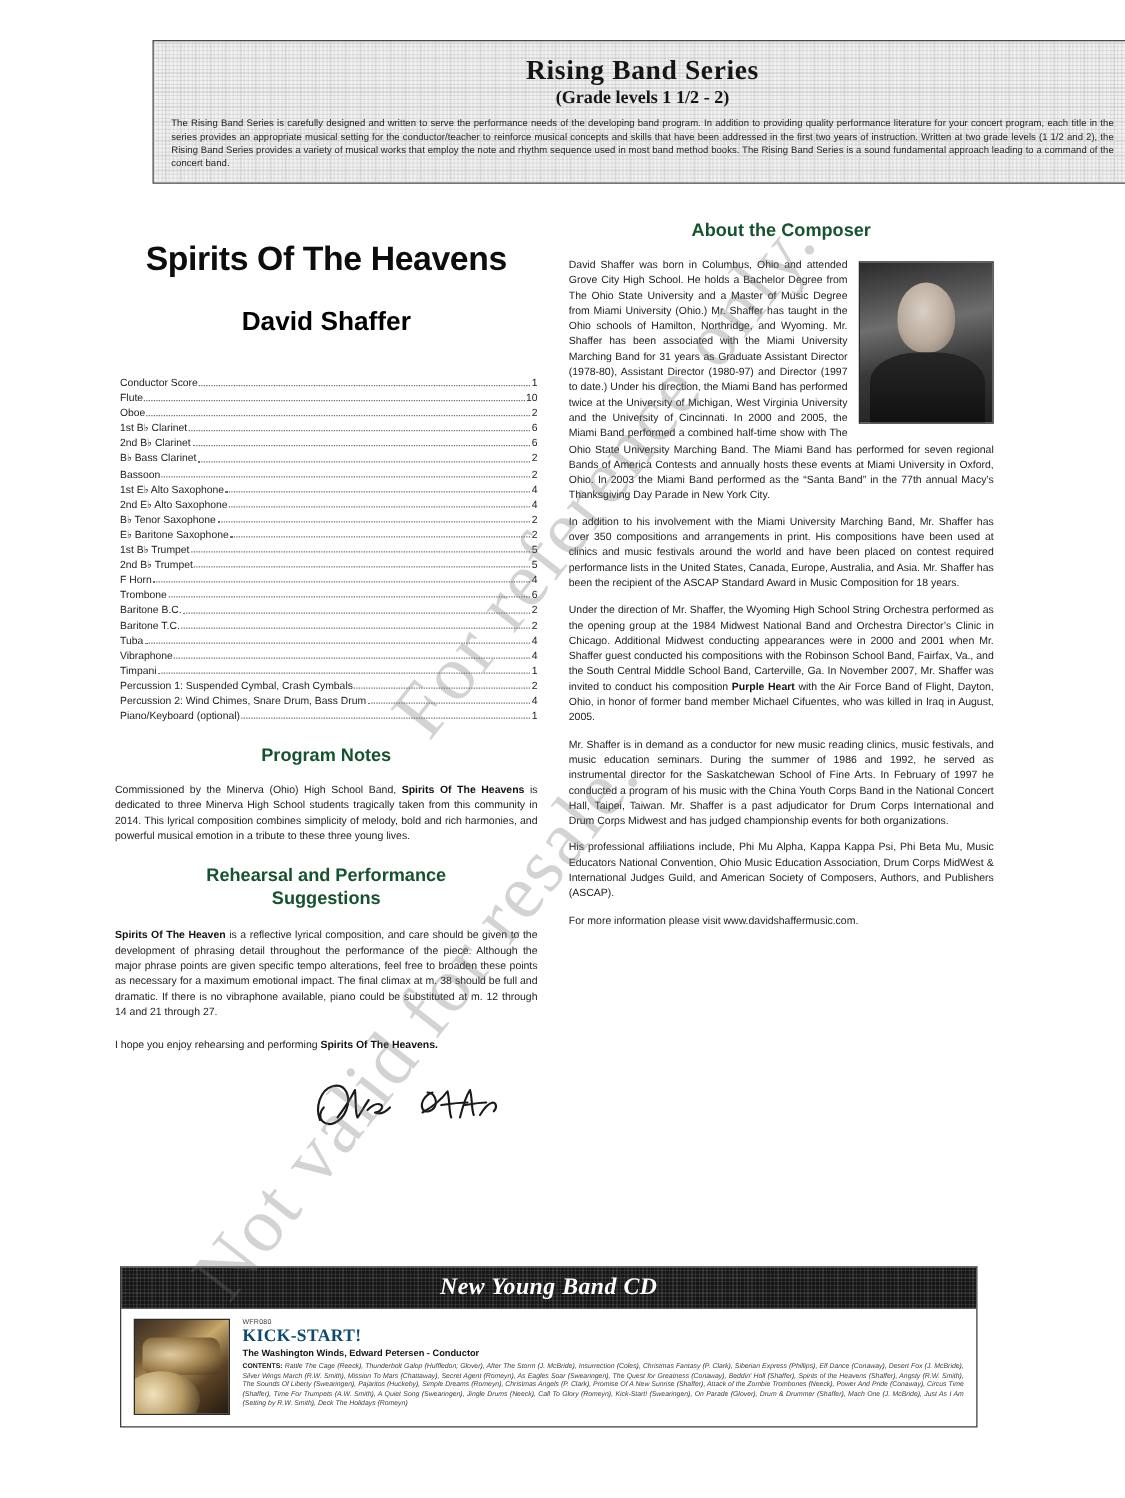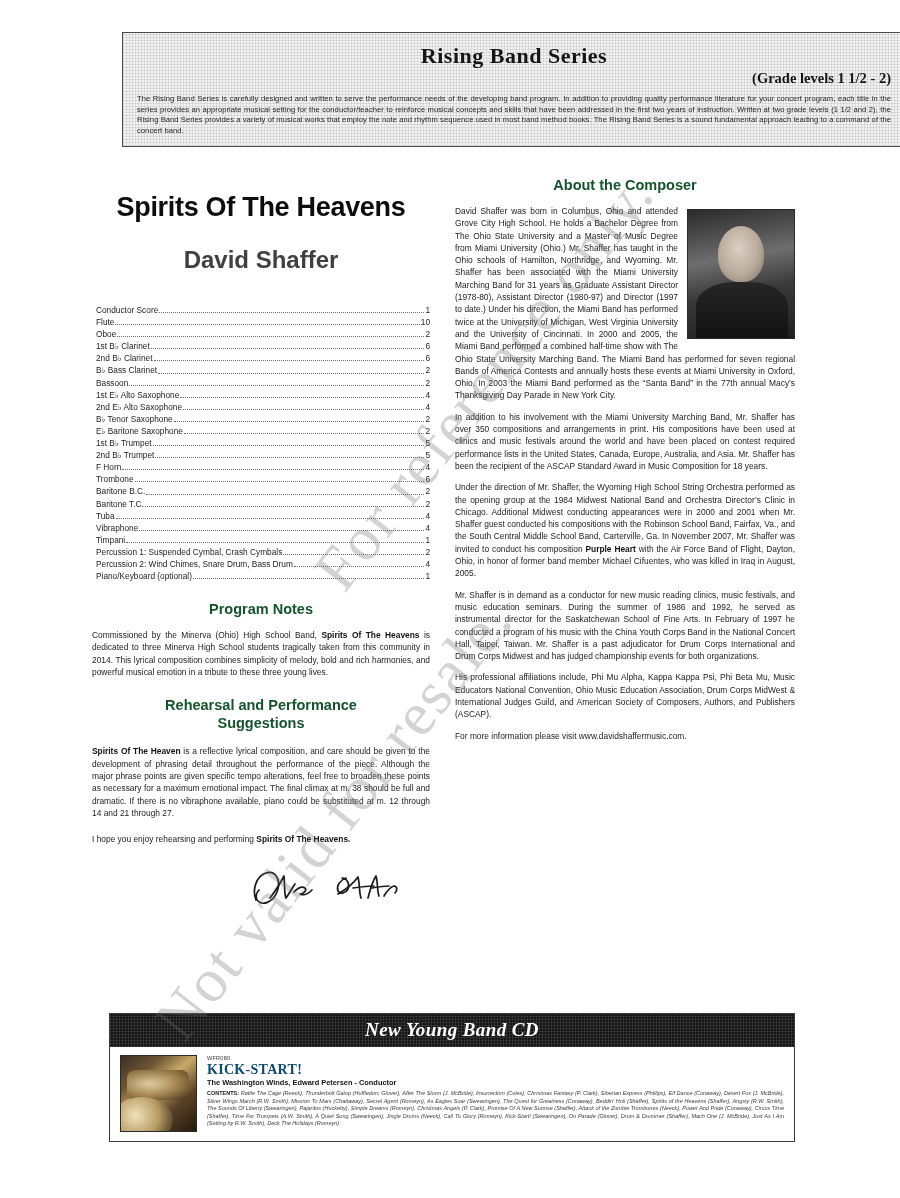--- a/index.html
+++ b/index.html
@@ -72,7 +72,7 @@
     margin: 2px 0 1px 0;
   }
   #series-subtitle {
-    text-align: right;
+    text-align: center;
     font-family: "Liberation Serif", serif;
     font-weight: bold;
     font-size: 14.5px;

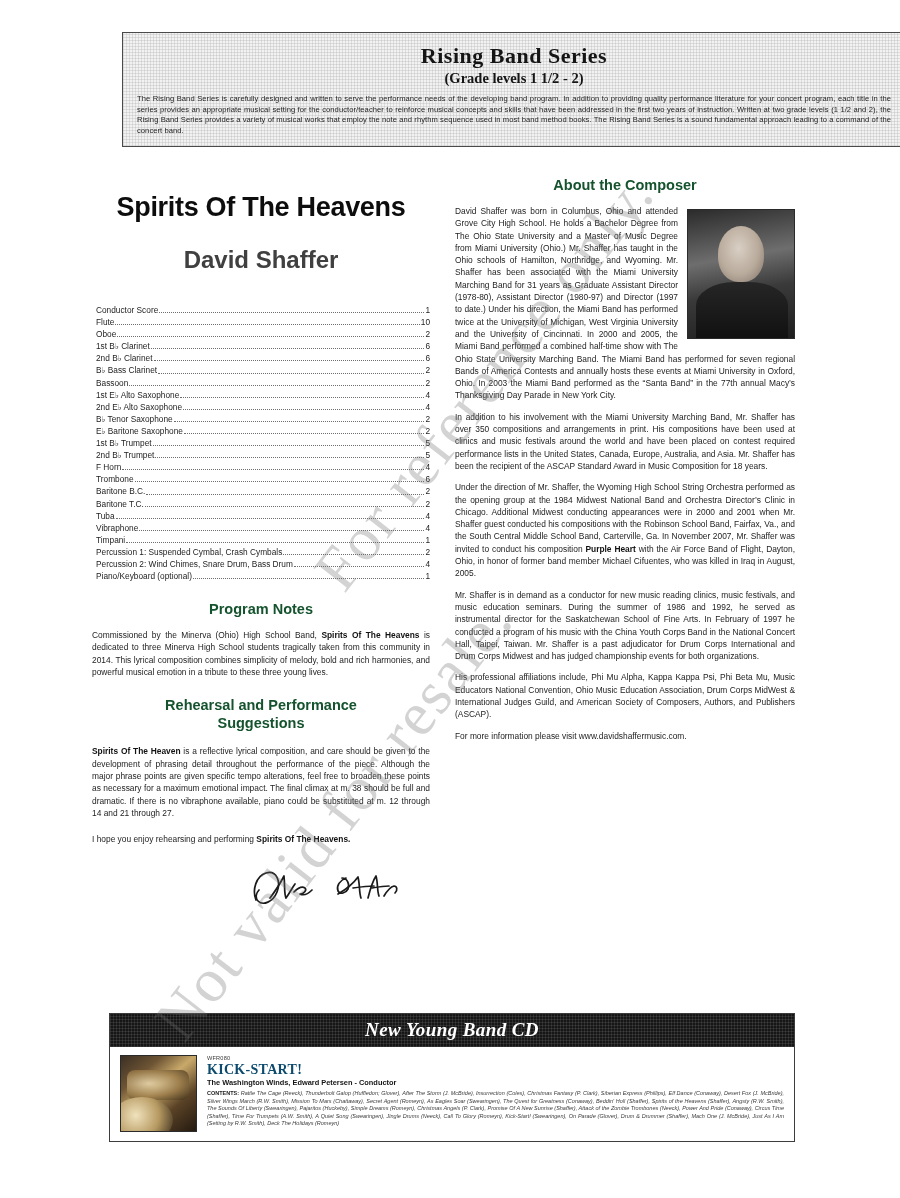--- a/index.html
+++ b/index.html
@@ -107,9 +107,9 @@
   }
   #composer-name {
     text-align: center;
-    font-size: 24px;
-    font-weight: bold;
-    color: #404040;
+    font-size: 21px;
+    font-weight: bold;
+    color: #000000;
     margin: 0 0 30px 0;
   }
   .section-head {

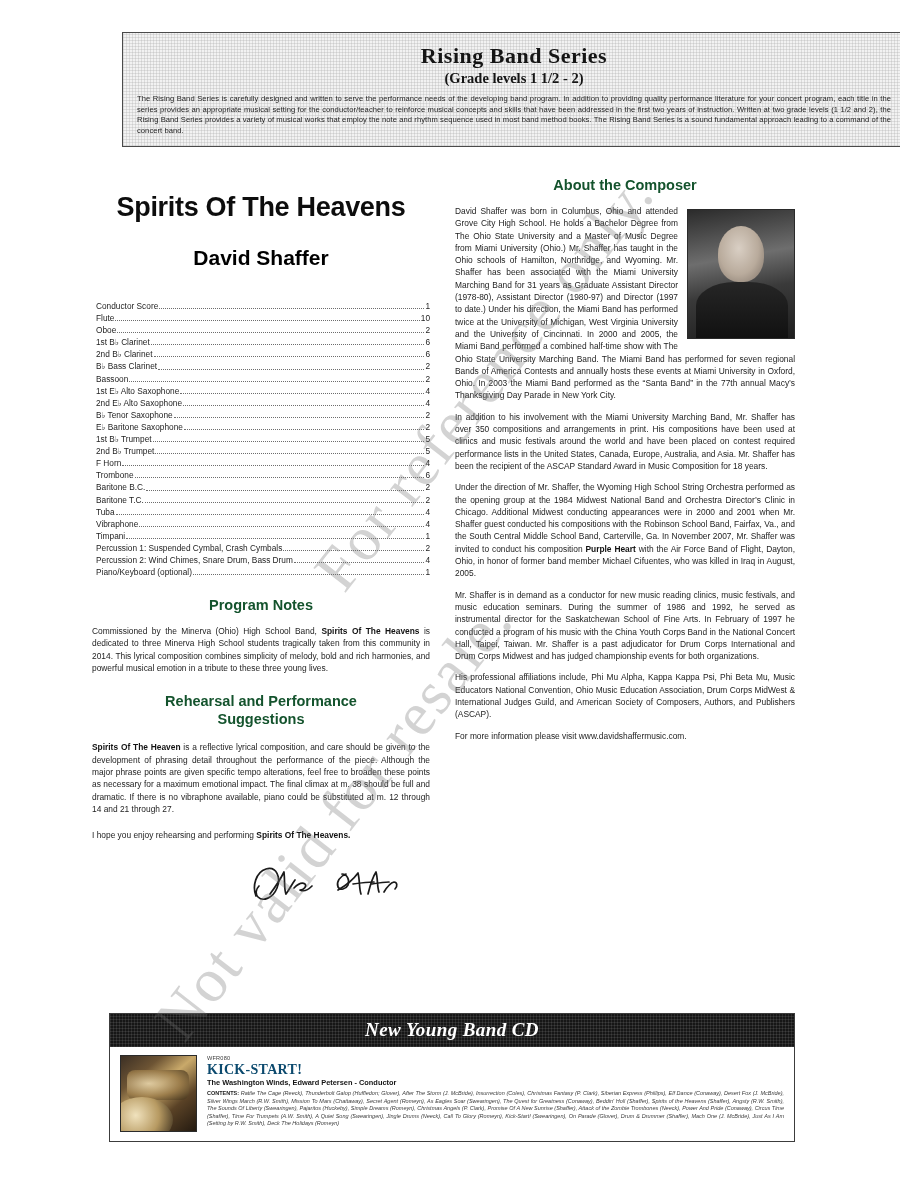--- a/index.html
+++ b/index.html
@@ -208,7 +208,7 @@
   
   #cd-ad {
     position: absolute;
-    left: 109px;
+    left: 96px;
     top: 1013px;
     width: 686px;
     box-sizing: border-box;

